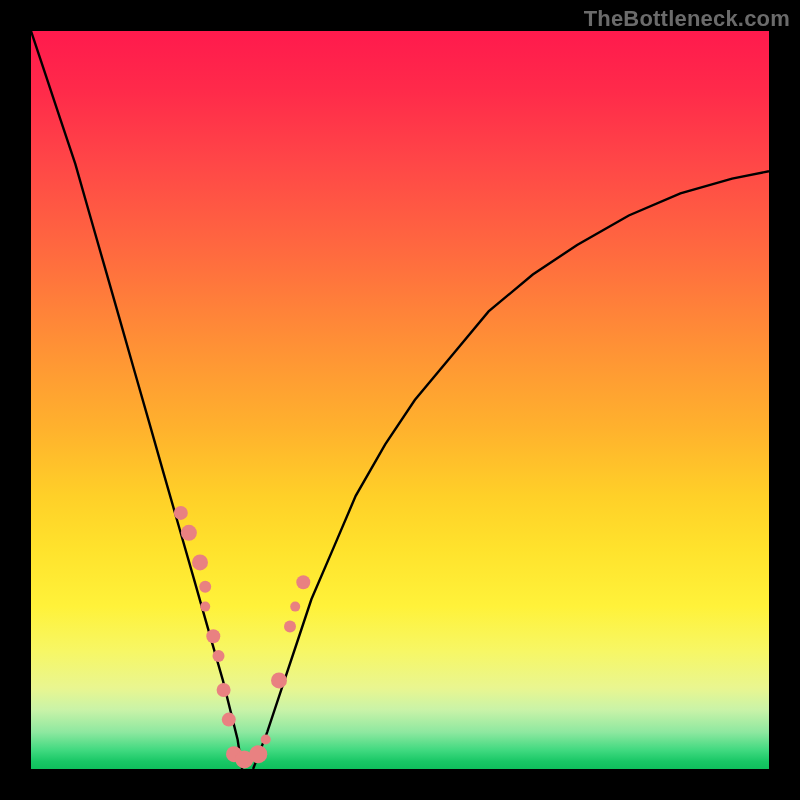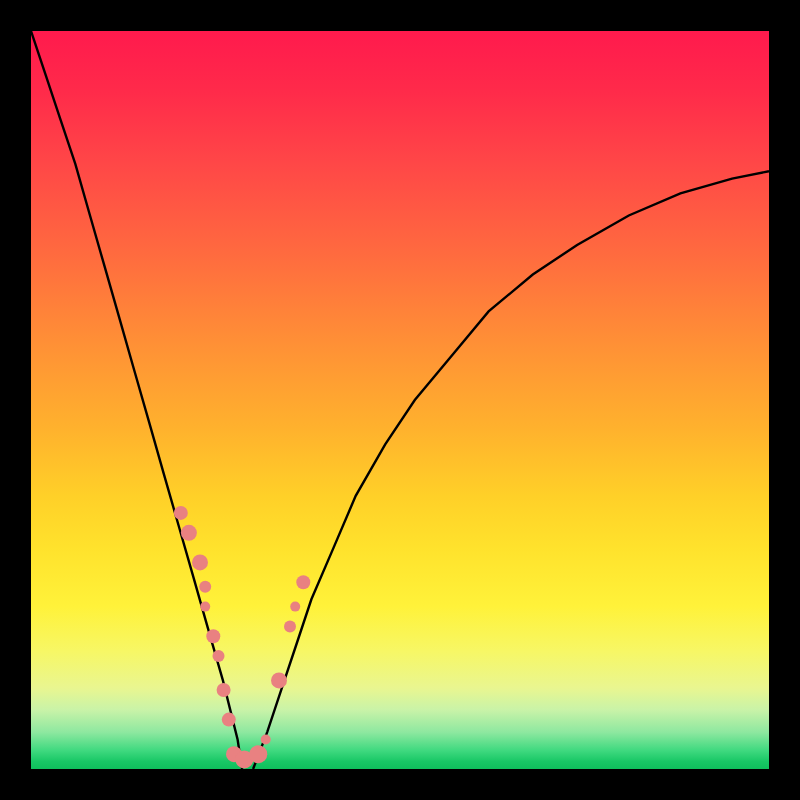--- a/index.html
+++ b/index.html
@@ -108,6 +108,7 @@
         </g>
     </svg>
   </div>
+  <div class="watermark">TheBottleneck.com</div>
 </div>
 
 </body></html>

